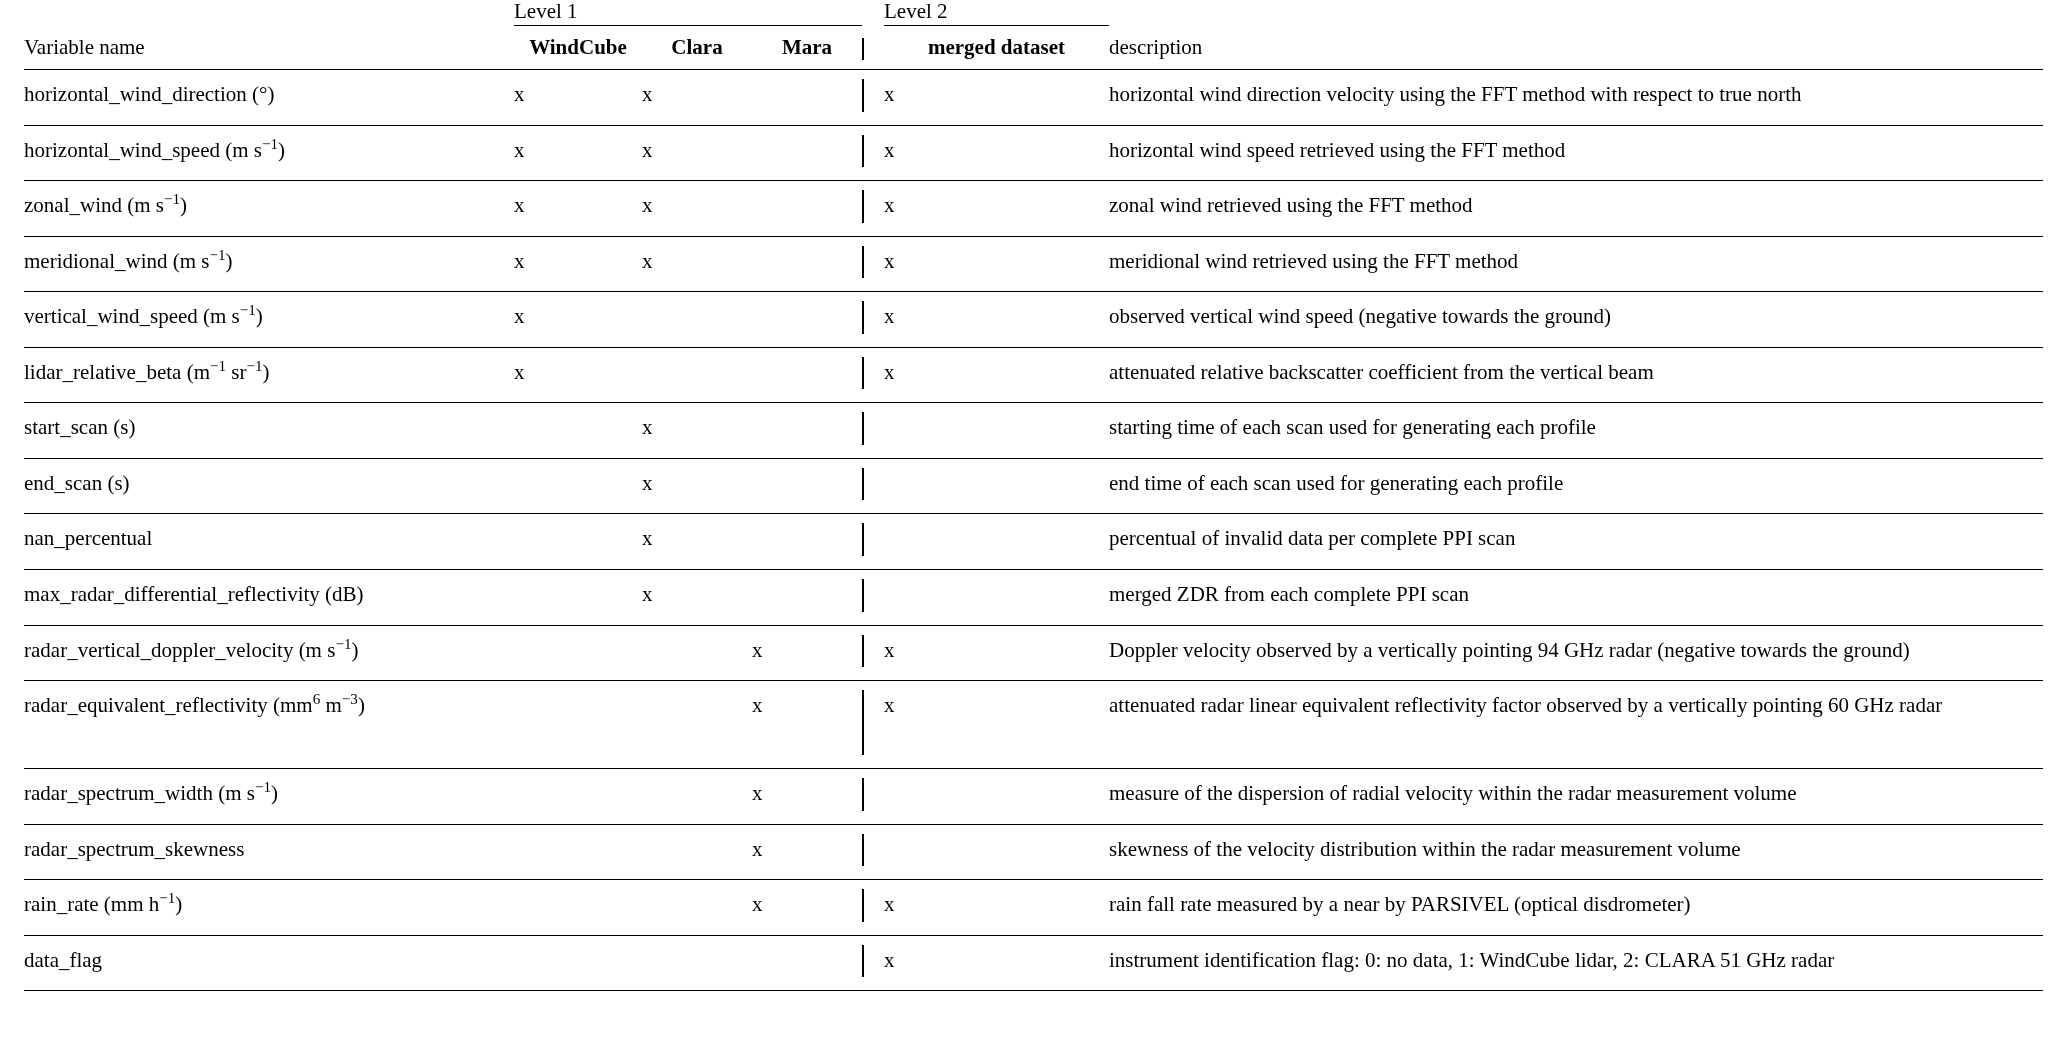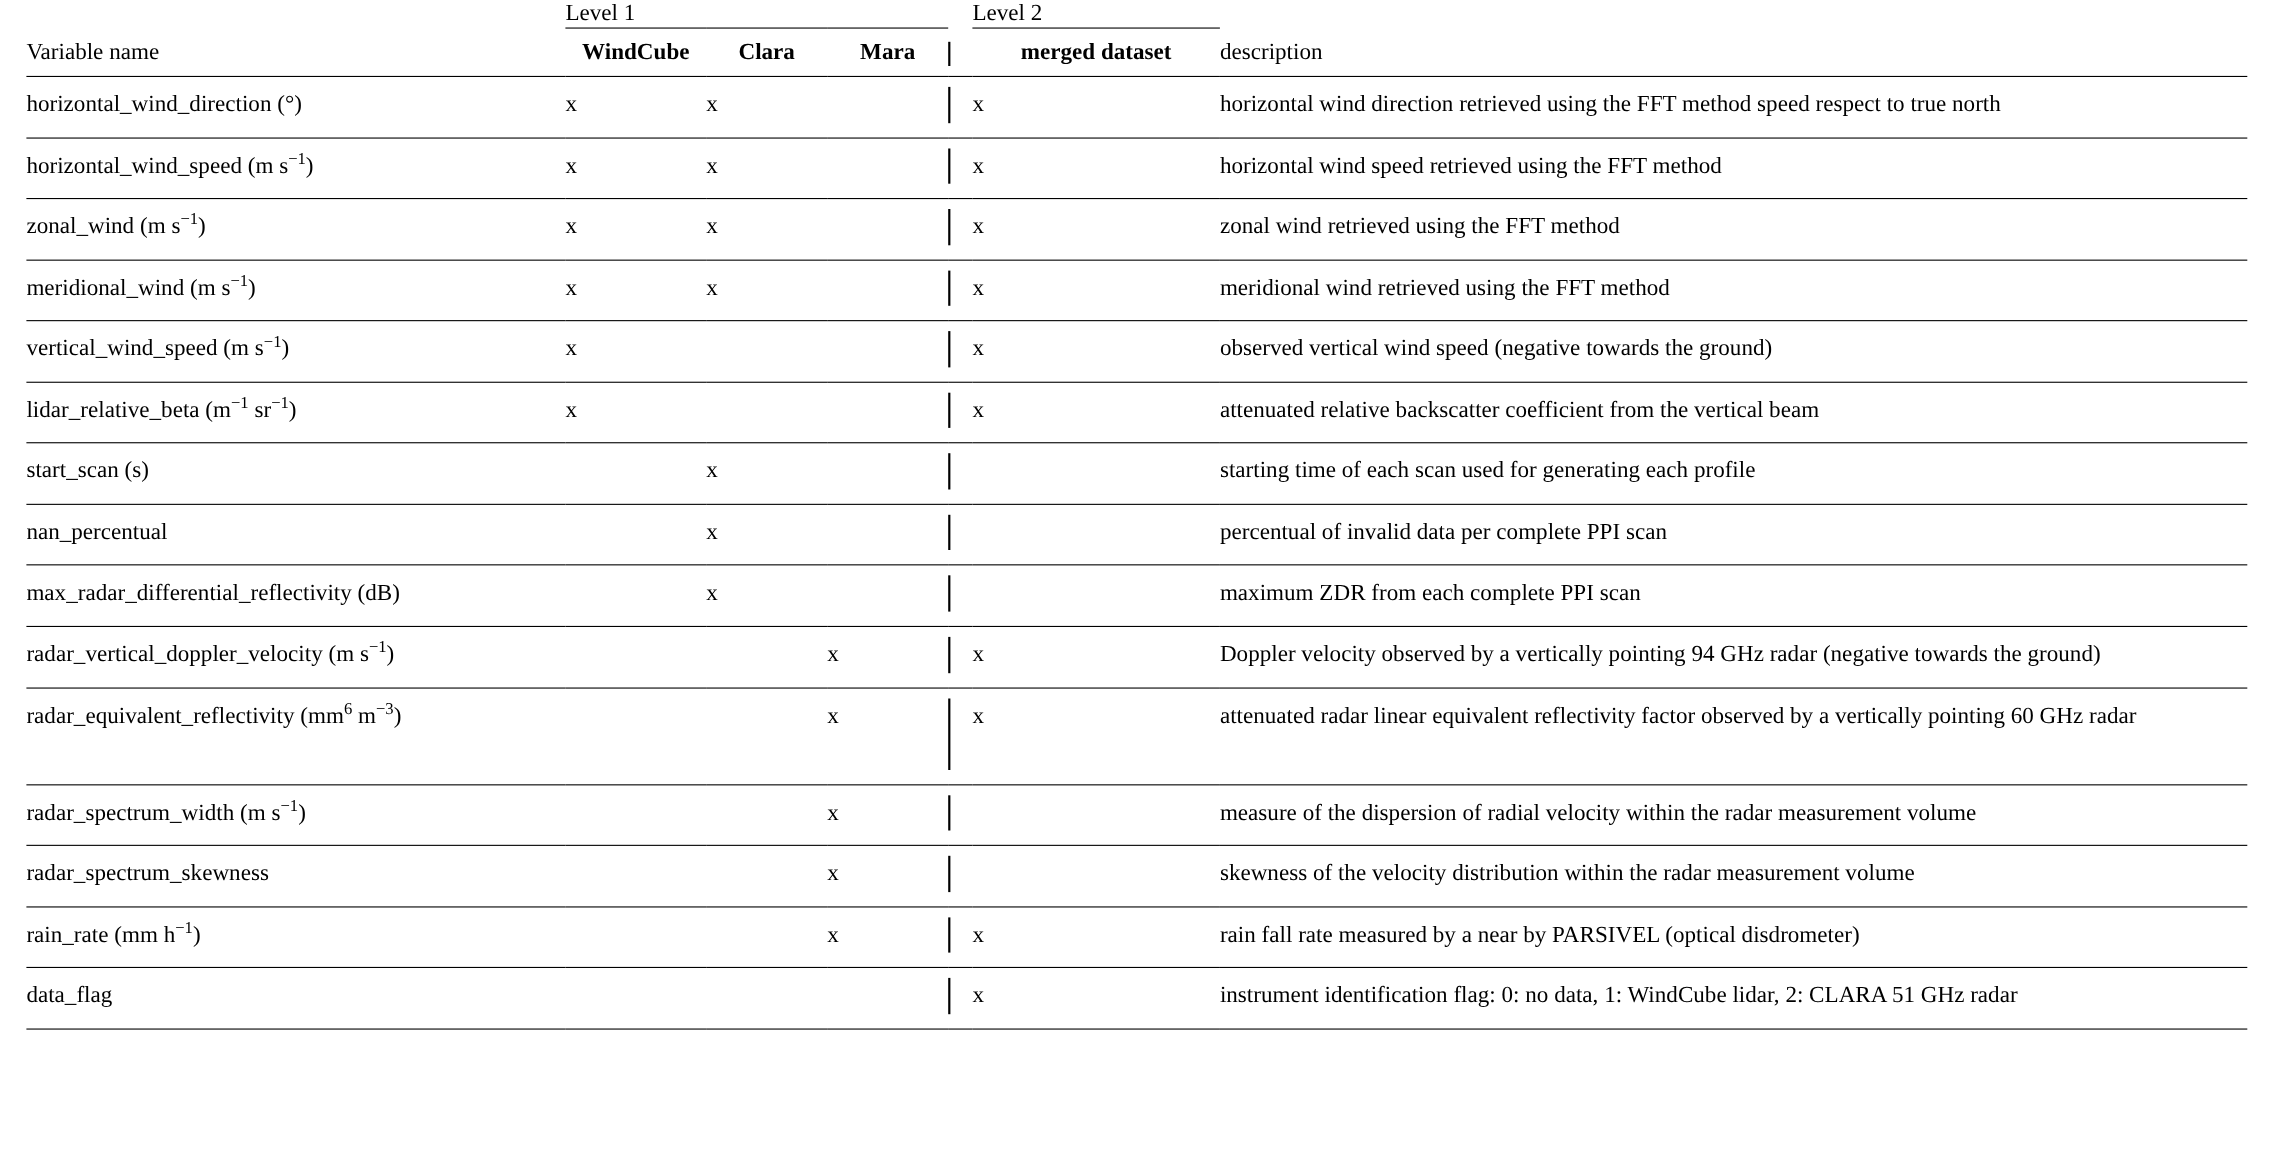--- a/index.html
+++ b/index.html
@@ -141,7 +141,7 @@
           <td class="center"></td>
           <td class="sepcell"><span class="vbar"></span></td>
           <td class="center">x</td>
-          <td class="desc">horizontal wind direction retrieved using the FFT method speed respect to true north</td>
+          <td class="desc">horizontal wind direction velocity using the FFT method with respect to true north</td>
         </tr>
         <tr>
           <td class="varname">horizontal_wind_speed (m s<sup>−1</sup>)</td>

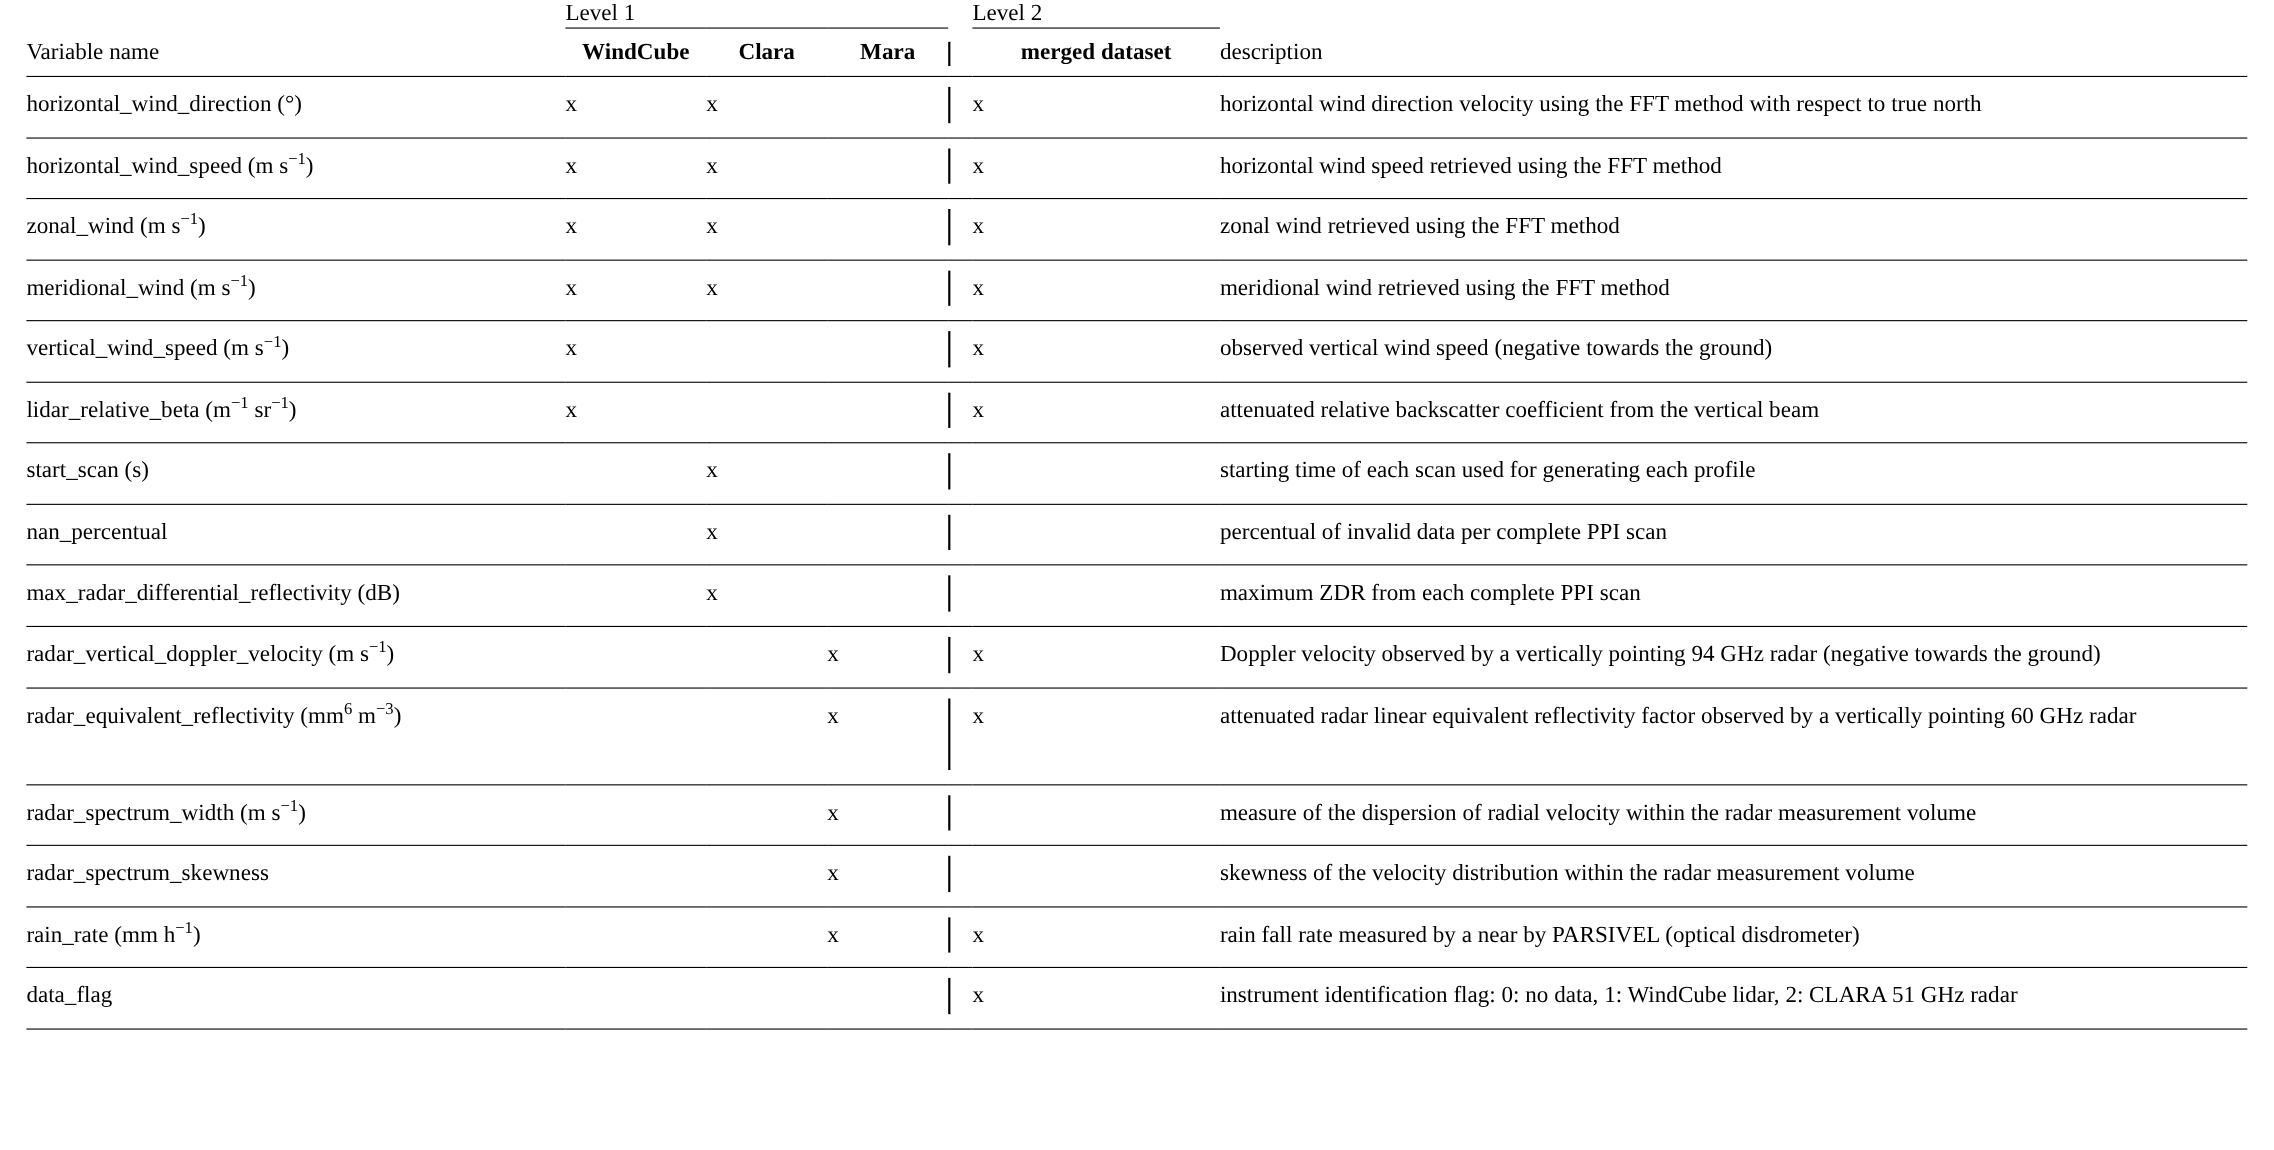--- a/index.html
+++ b/index.html
@@ -198,6 +198,15 @@
           <td class="desc">starting time of each scan used for generating each profile</td>
         </tr>
         <tr>
+          <td class="varname">end_scan (s)</td>
+          <td class="center"></td>
+          <td class="center">x</td>
+          <td class="center"></td>
+          <td class="sepcell"><span class="vbar"></span></td>
+          <td class="center"></td>
+          <td class="desc">end time of each scan used for generating each profile</td>
+        </tr>
+        <tr>
           <td class="varname">nan_percentual</td>
           <td class="center"></td>
           <td class="center">x</td>

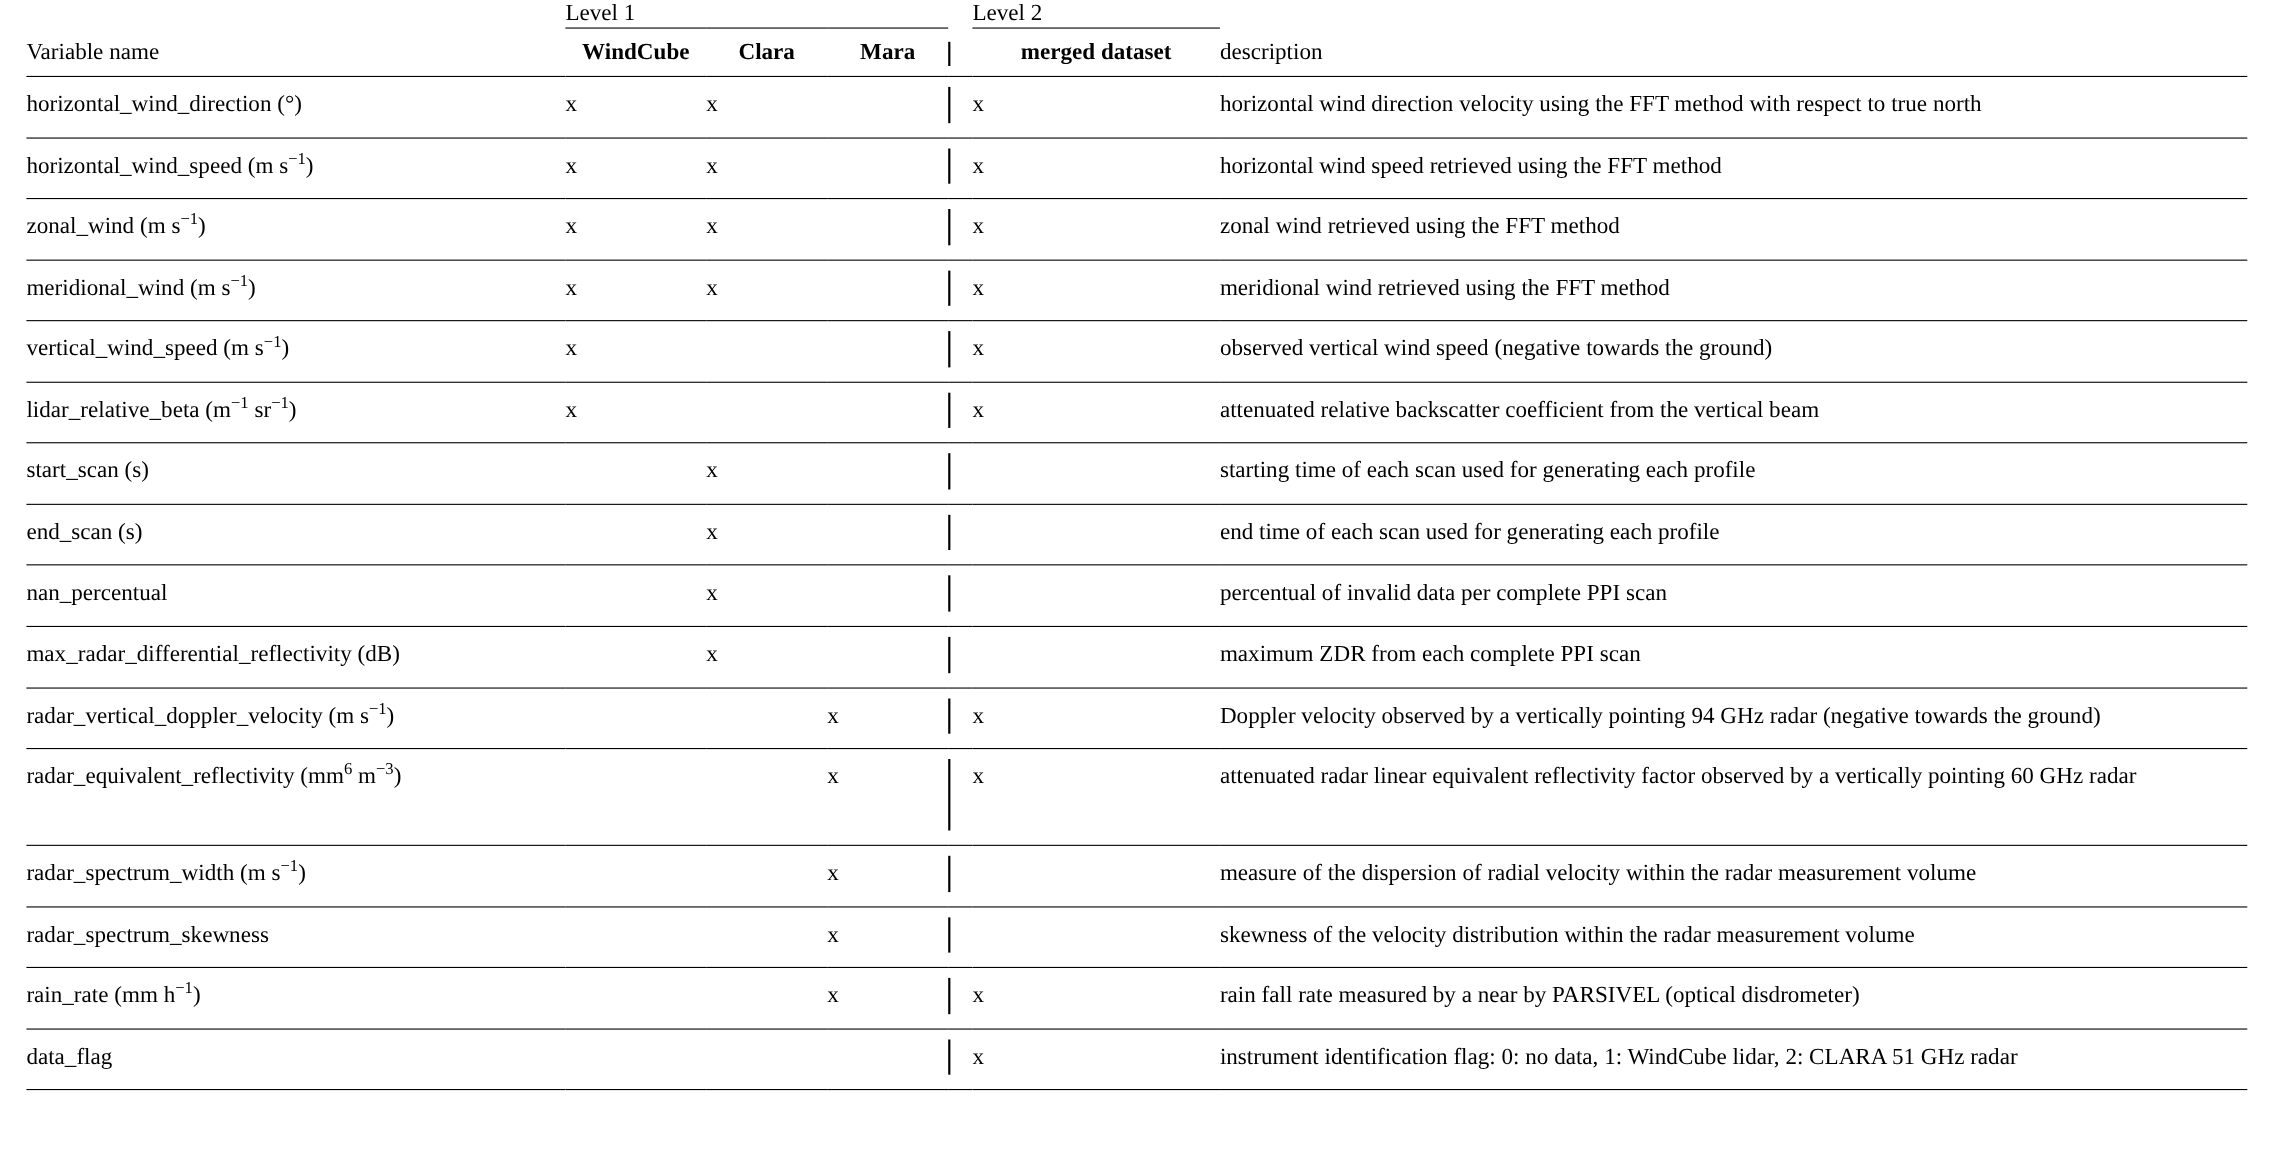--- a/index.html
+++ b/index.html
@@ -222,7 +222,7 @@
           <td class="center"></td>
           <td class="sepcell"><span class="vbar"></span></td>
           <td class="center"></td>
-          <td class="desc">maximum ZDR from each complete PPI scan</td>
+          <td class="desc">merged ZDR from each complete PPI scan</td>
         </tr>
         <tr>
           <td class="varname">radar_vertical_doppler_velocity (m s<sup>−1</sup>)</td>

